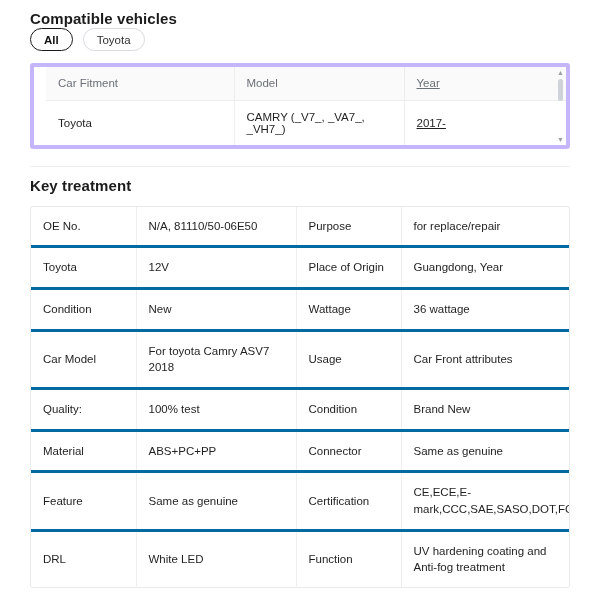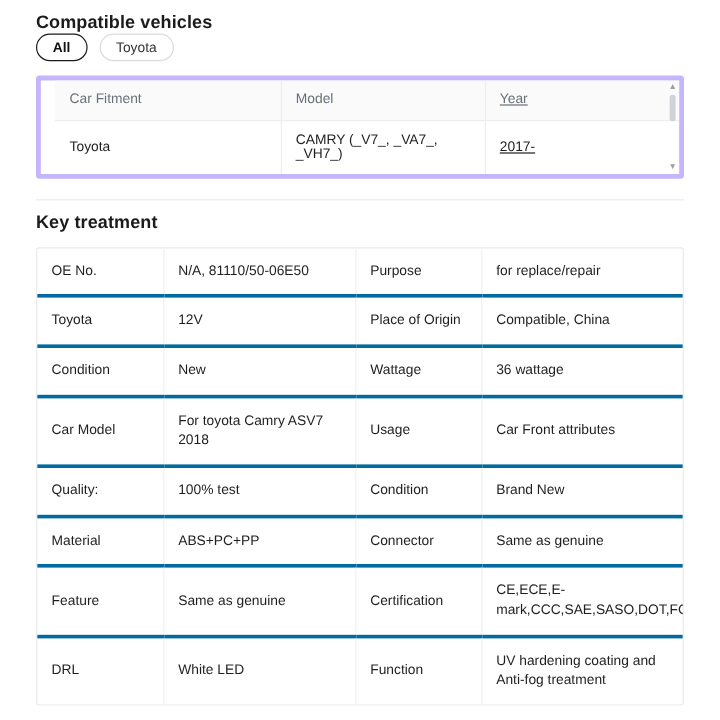--- a/index.html
+++ b/index.html
@@ -210,7 +210,7 @@
           <td class="a-c1 lbl">Toyota</td>
           <td class="a-c2 val">12V</td>
           <td class="a-c3 lbl">Place of Origin</td>
-          <td class="a-c4 c4 val">Compatible, China</td>
+          <td class="a-c4 c4 val">Guangdong, Year</td>
         </tr>
         <tr>
           <td class="a-c1 lbl">Condition</td>

